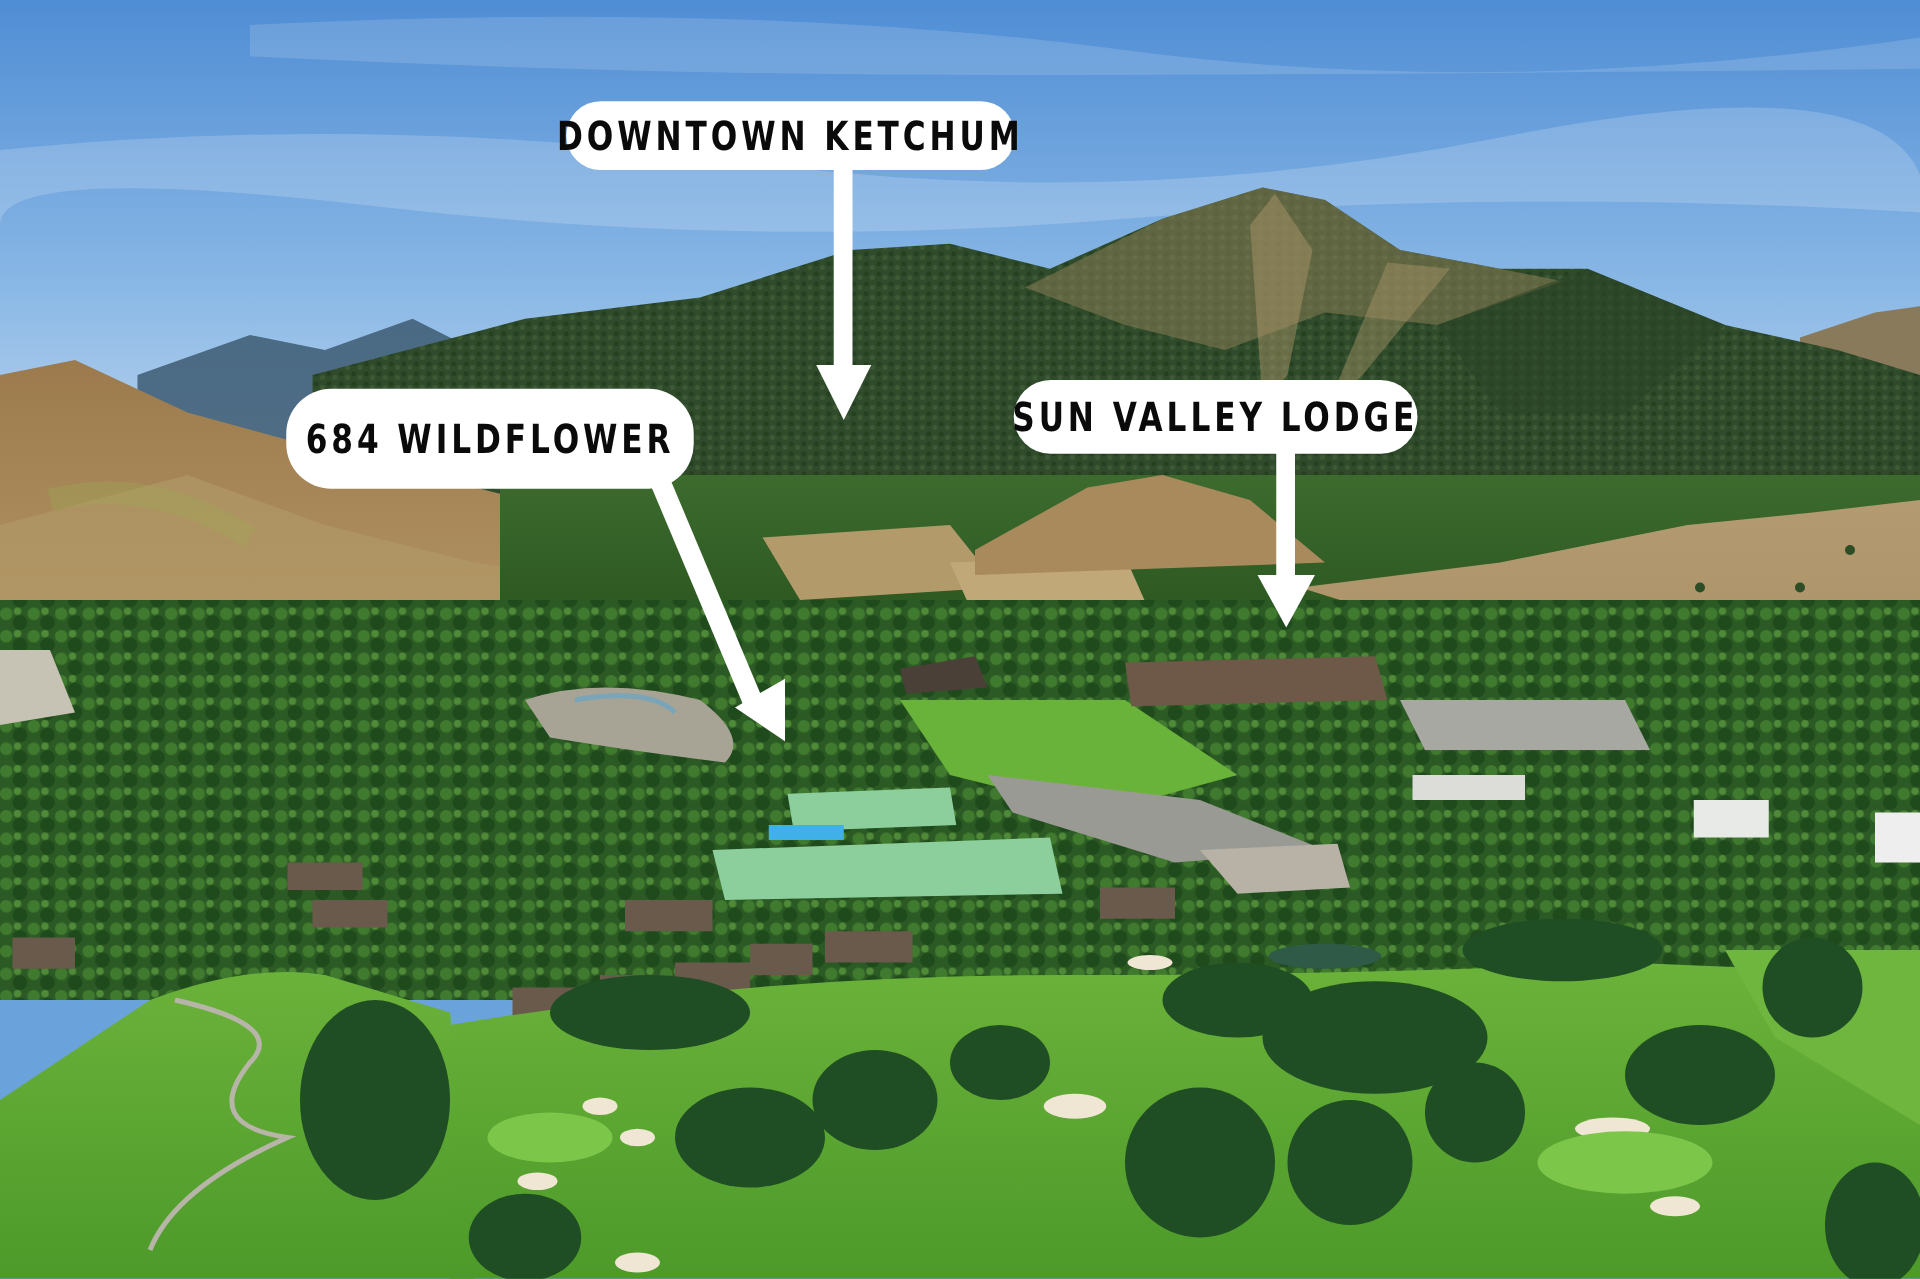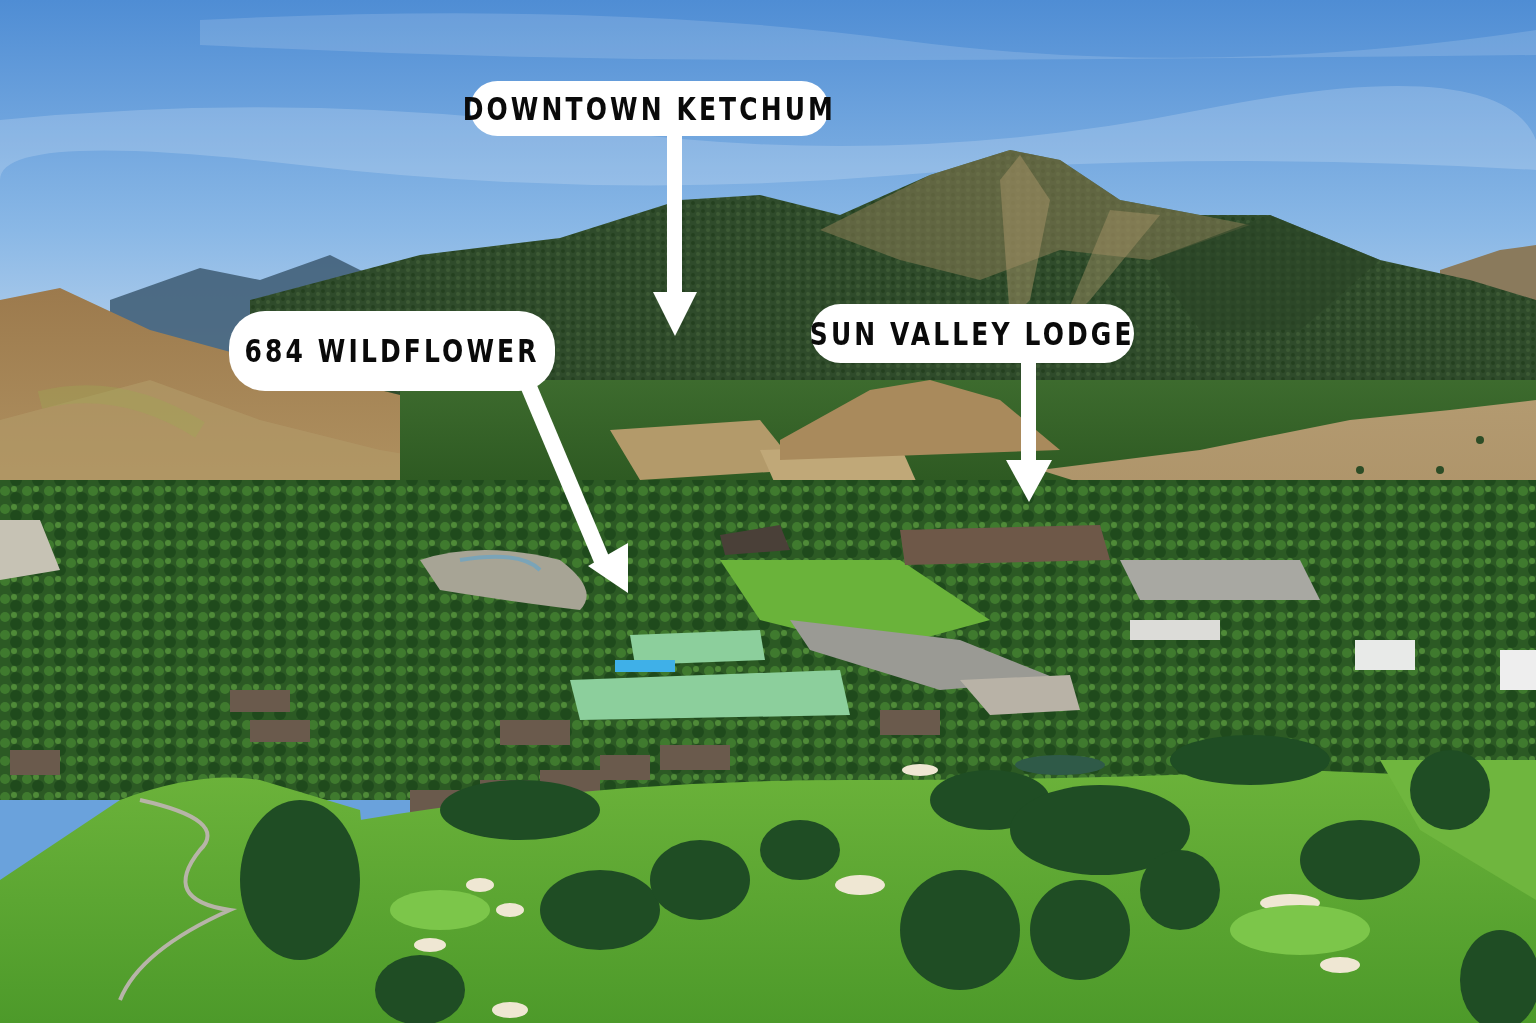--- a/index.html
+++ b/index.html
@@ -198,7 +198,7 @@
     </g>
   </svg>
 
-  <div class="callout" style="left:470px; top:81px; width:359px; height:55px;">
+  <div class="callout" style="left:453px; top:81px; width:359px; height:55px;">
     <span class="callout-text">DOWNTOWN KETCHUM</span>
   </div>
 

